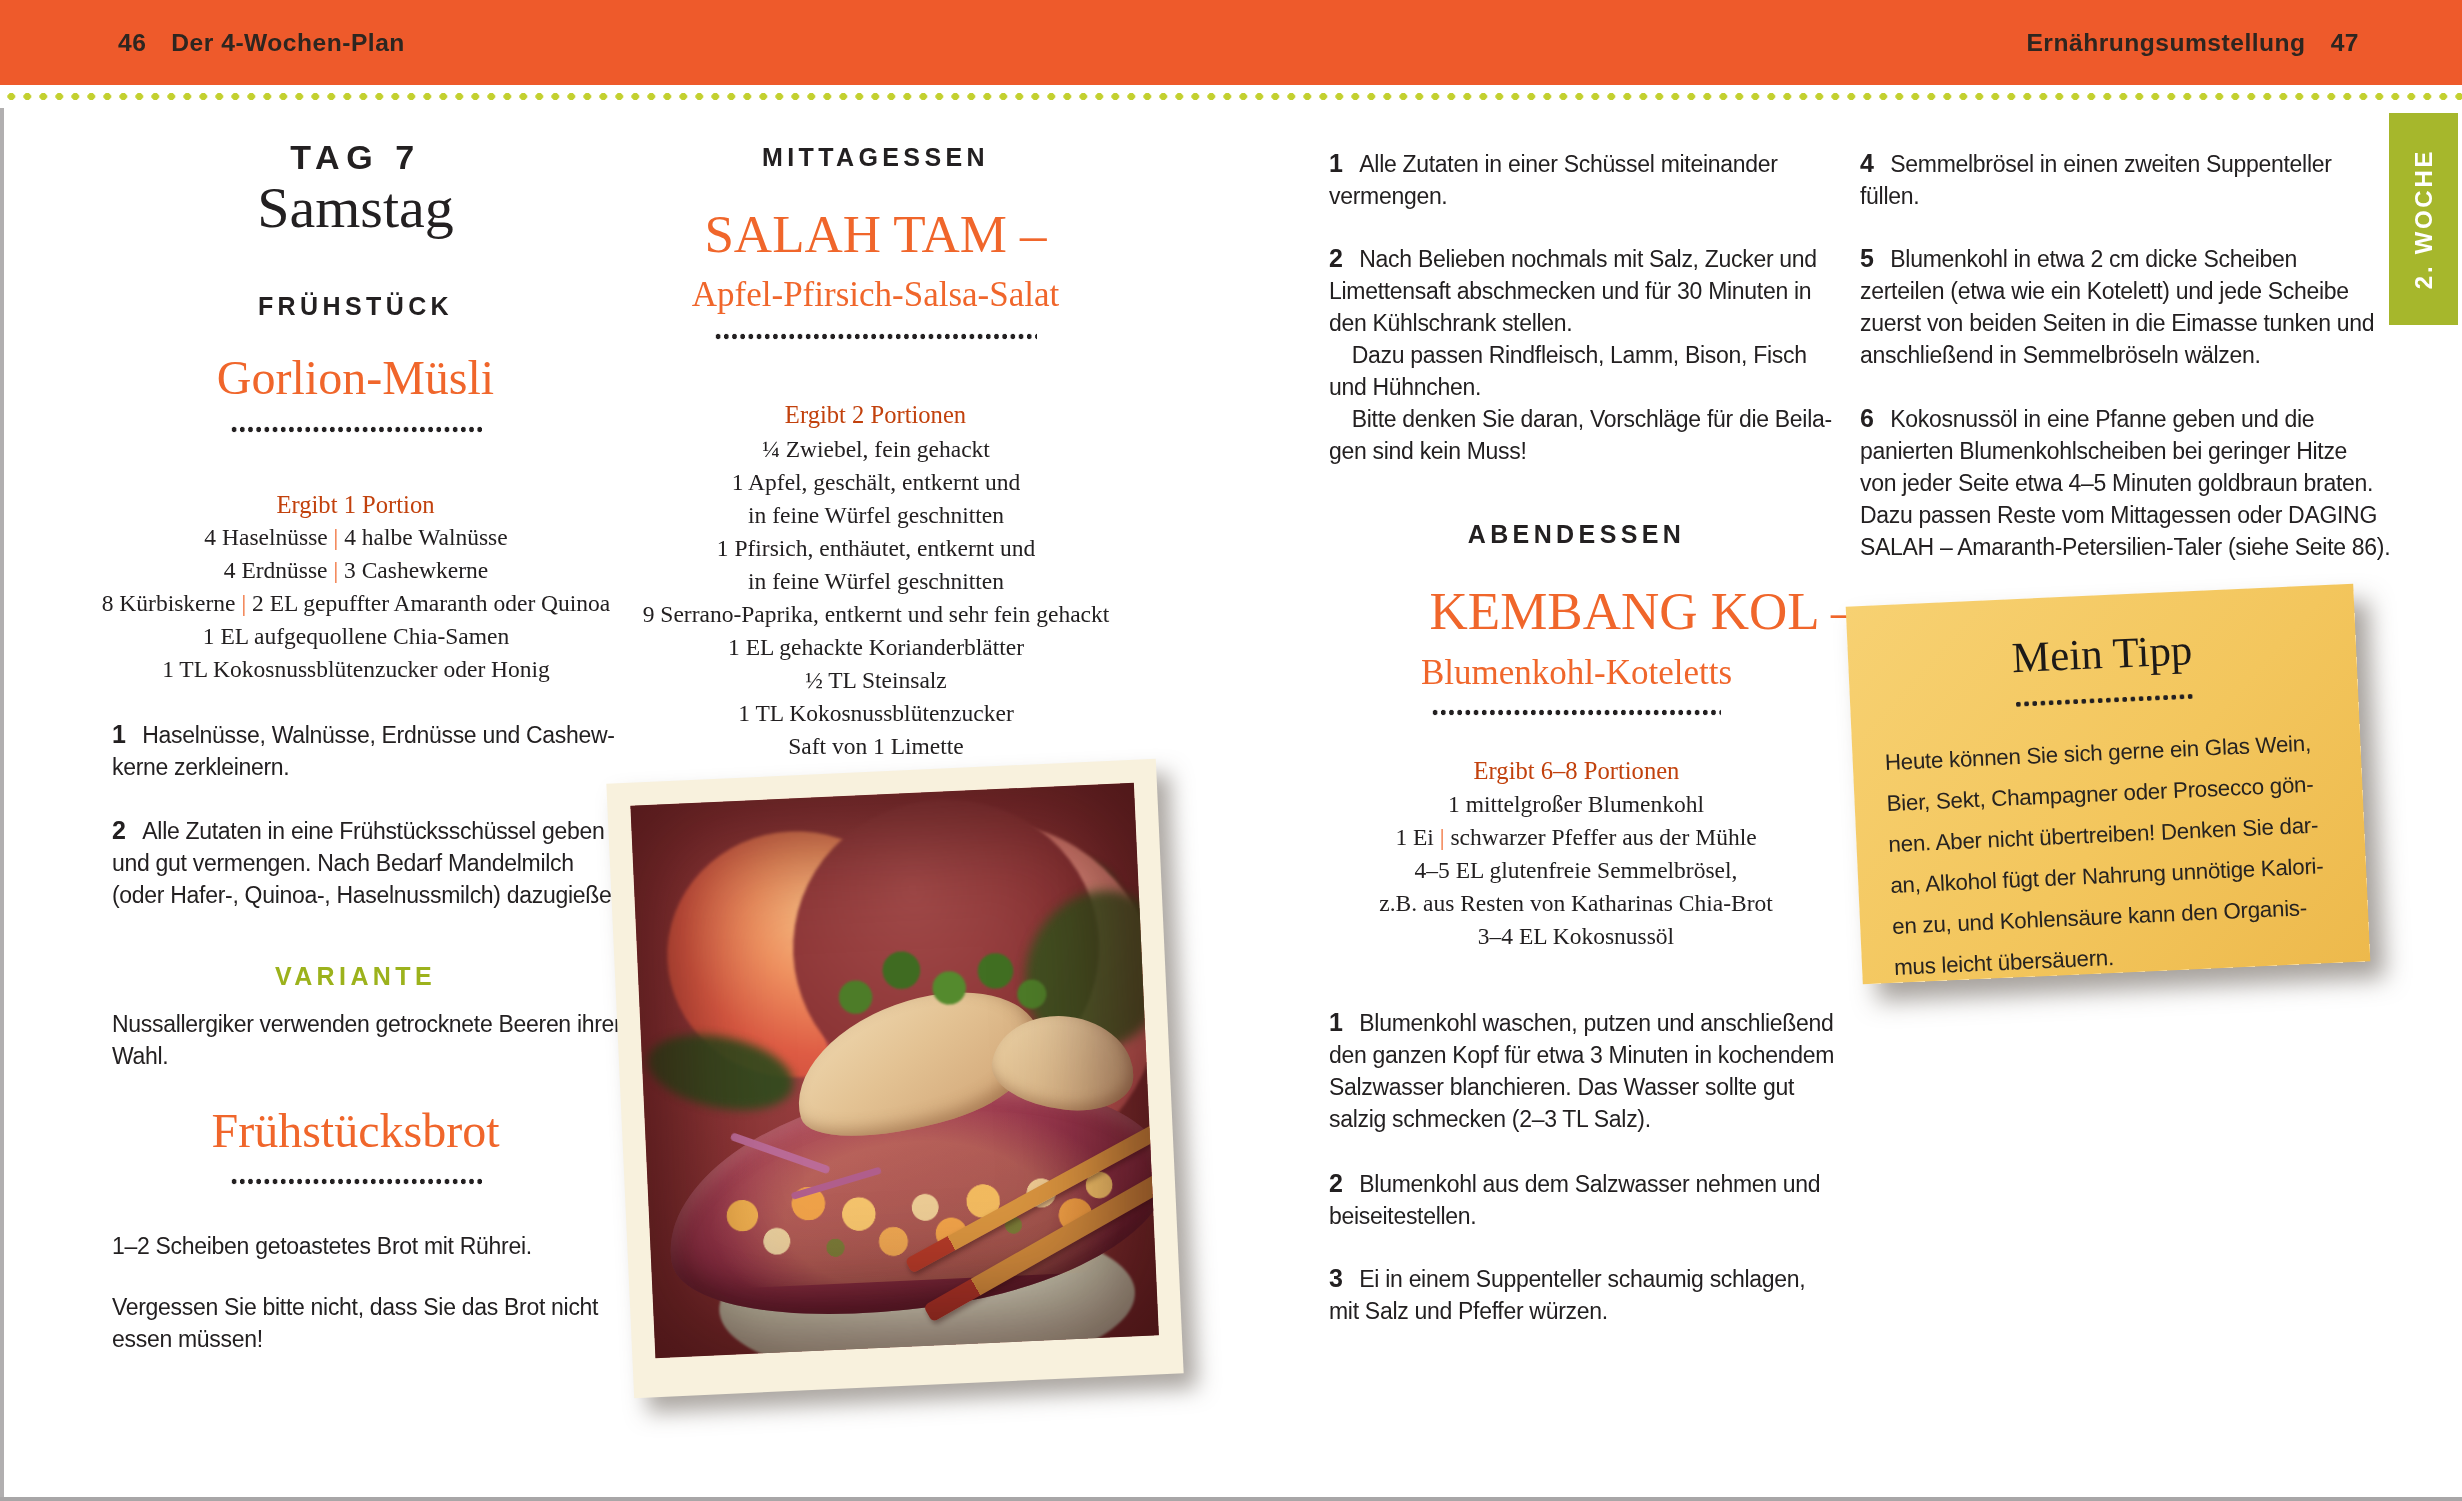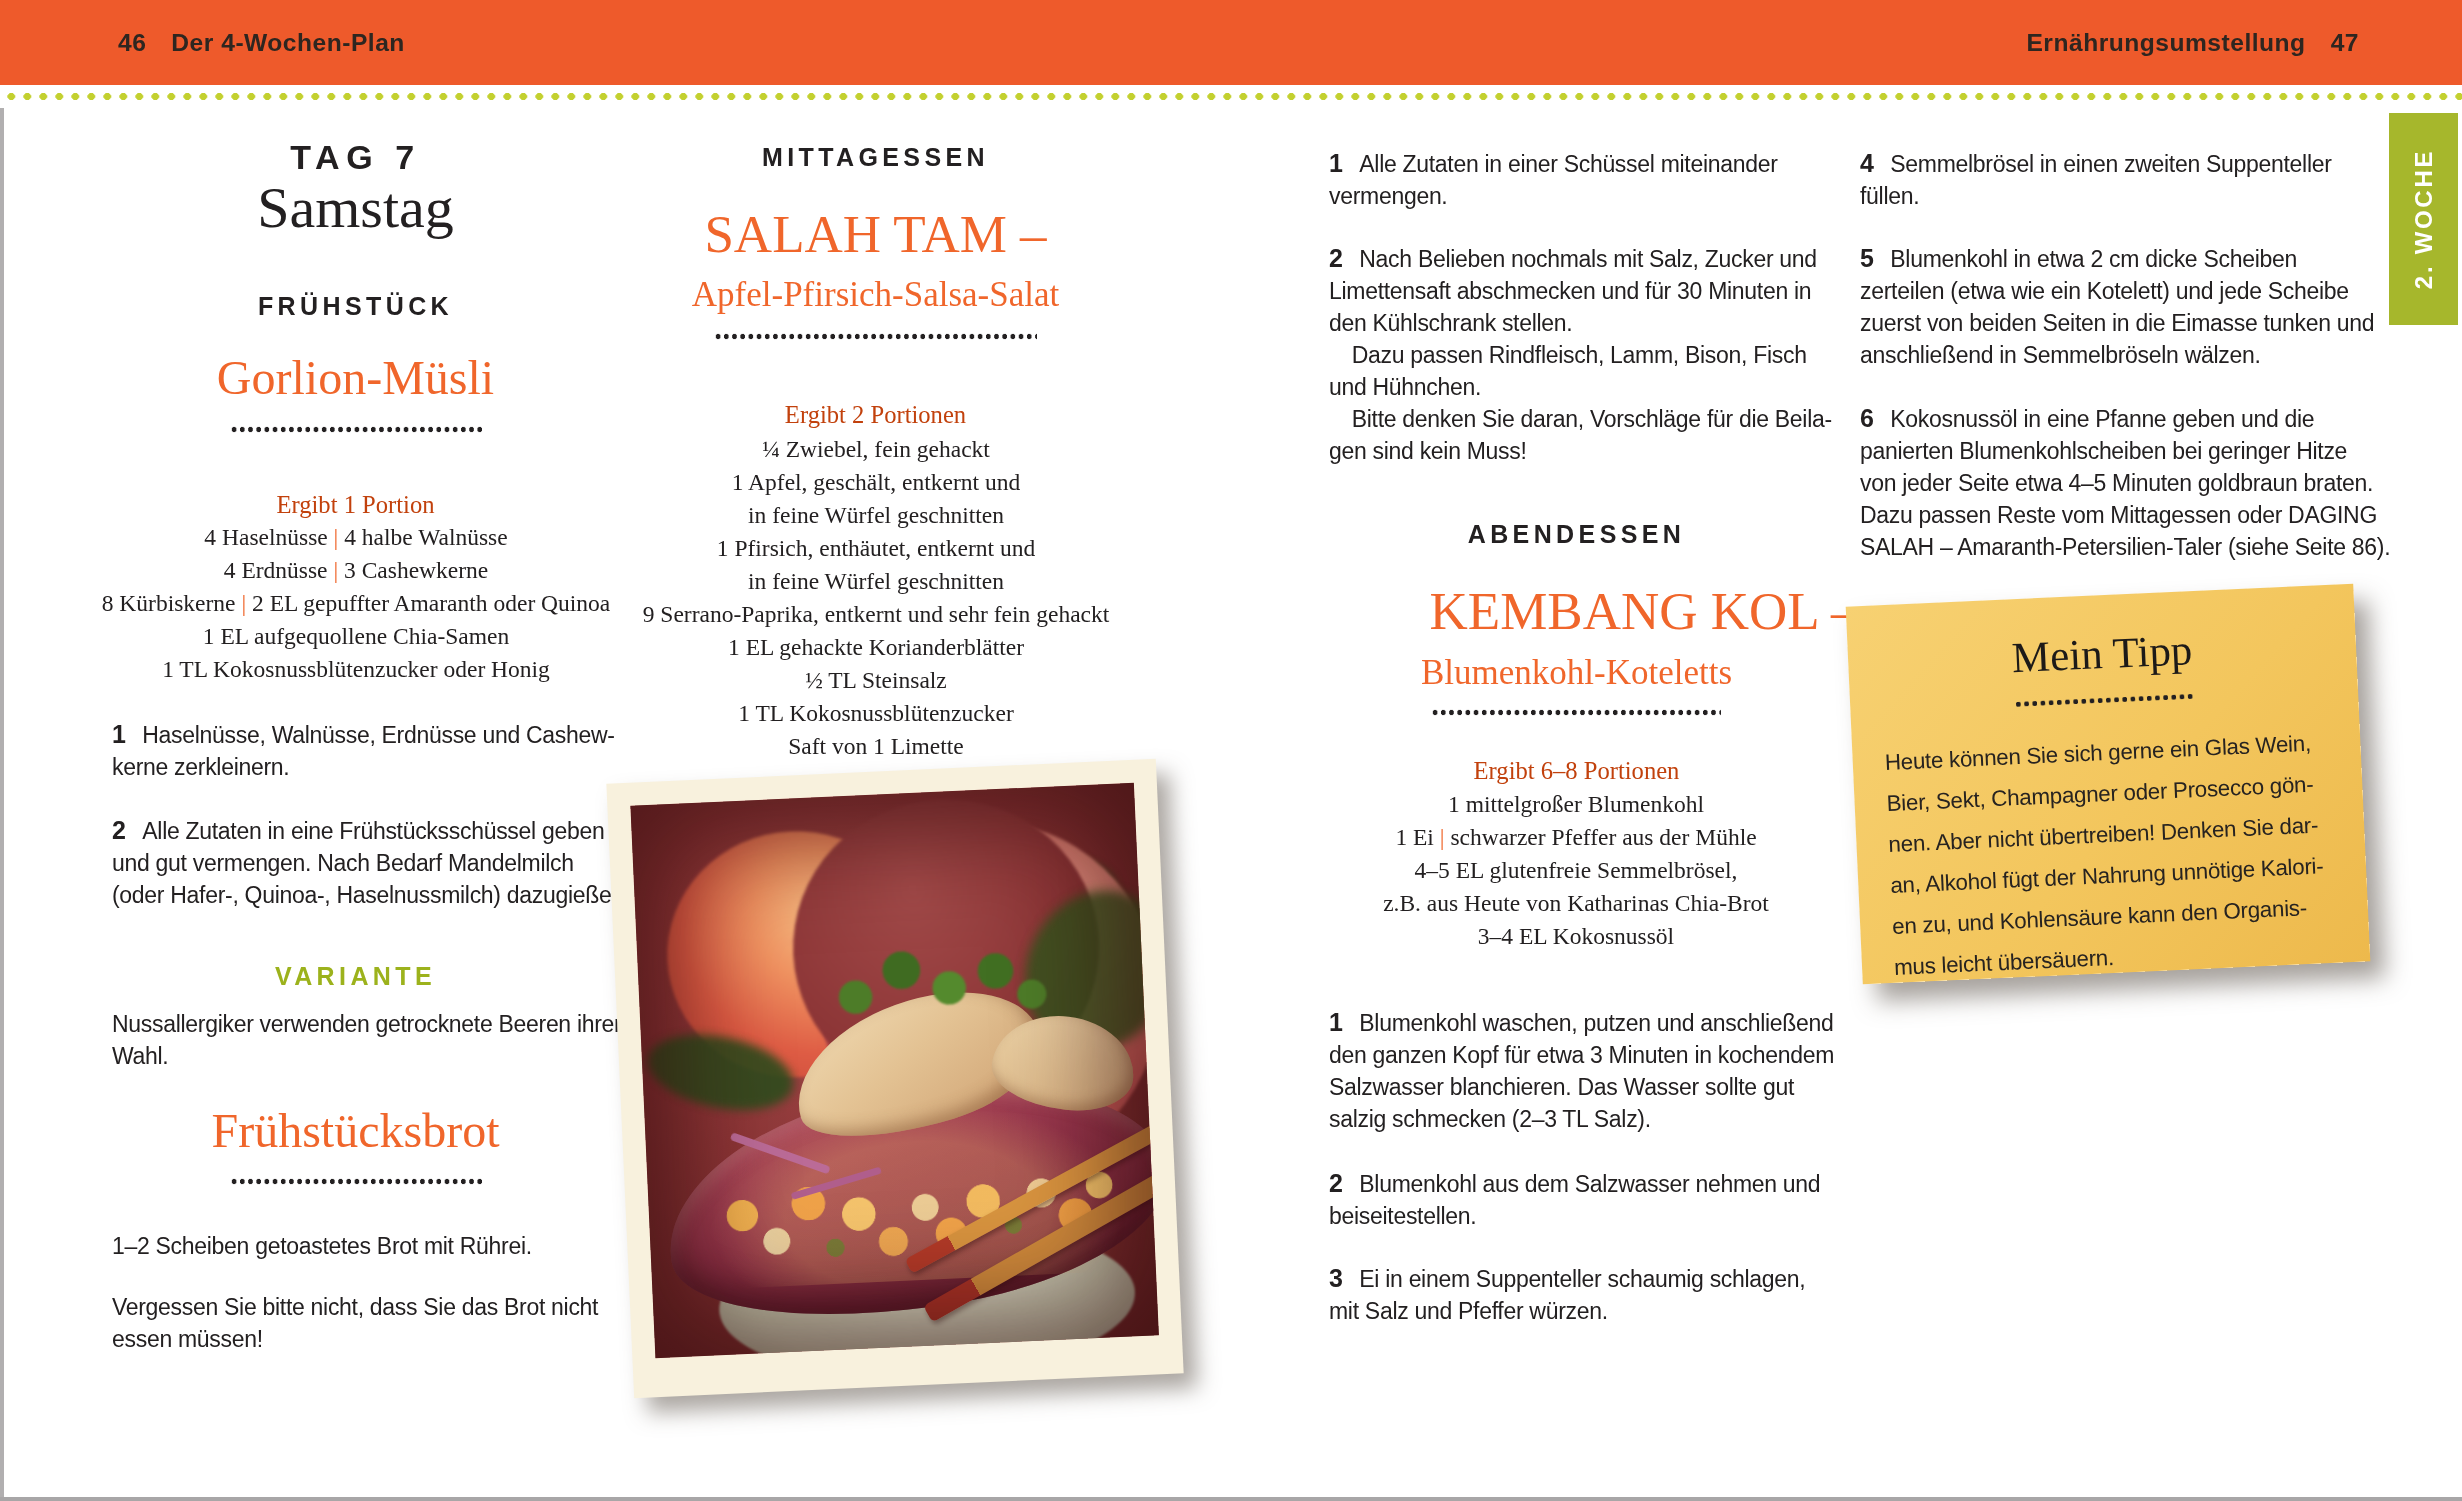--- a/index.html
+++ b/index.html
@@ -242,7 +242,7 @@
     <div>1 mittelgroßer Blumenkohl</div>
     <div>1 Ei <span class="pipe">|</span> schwarzer Pfeffer aus der Mühle</div>
     <div>4–5 EL glutenfreie Semmelbrösel,</div>
-    <div>z.B. aus Heute von Katharinas Chia-Brot</div>
+    <div>z.B. aus Resten von Katharinas Chia-Brot</div>
     <div>3–4 EL Kokosnussöl</div>
   </div>
   <div class="blk step" style="left:1329px;top:1006px;">

